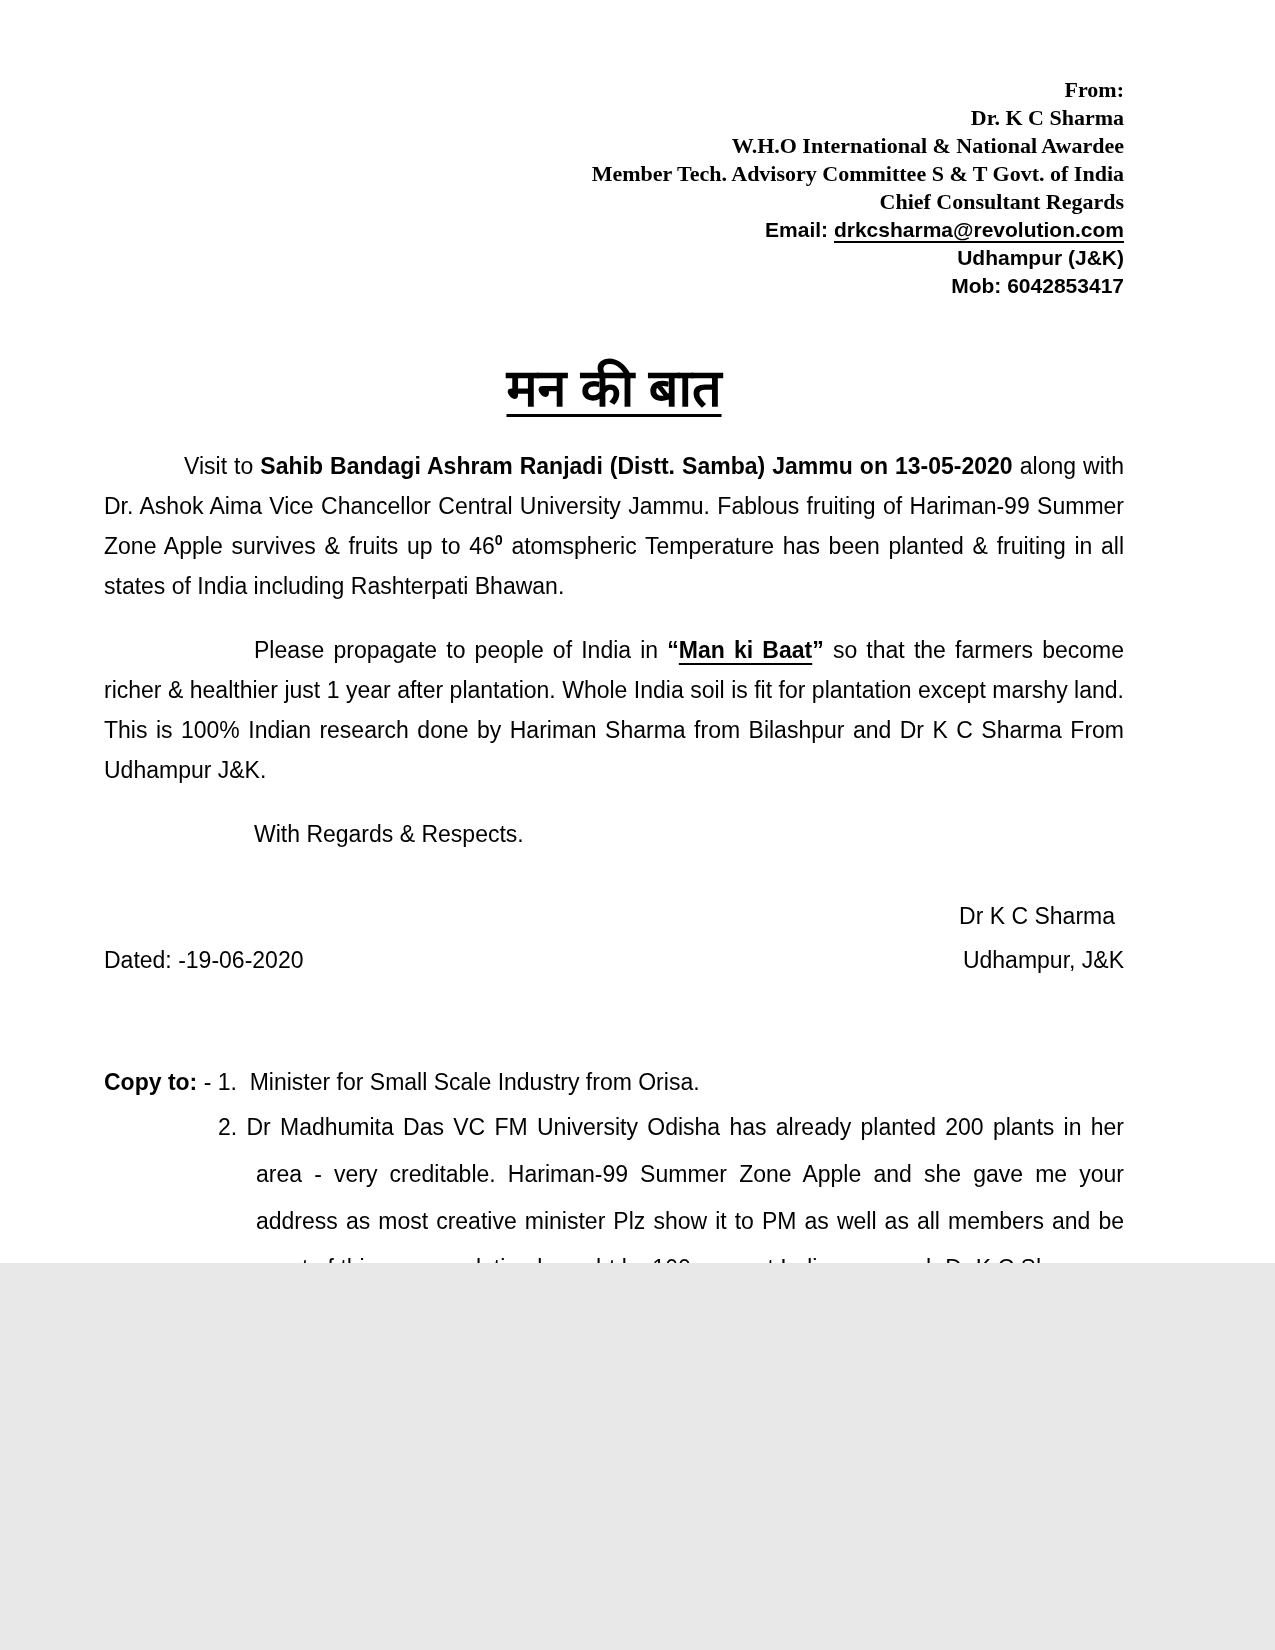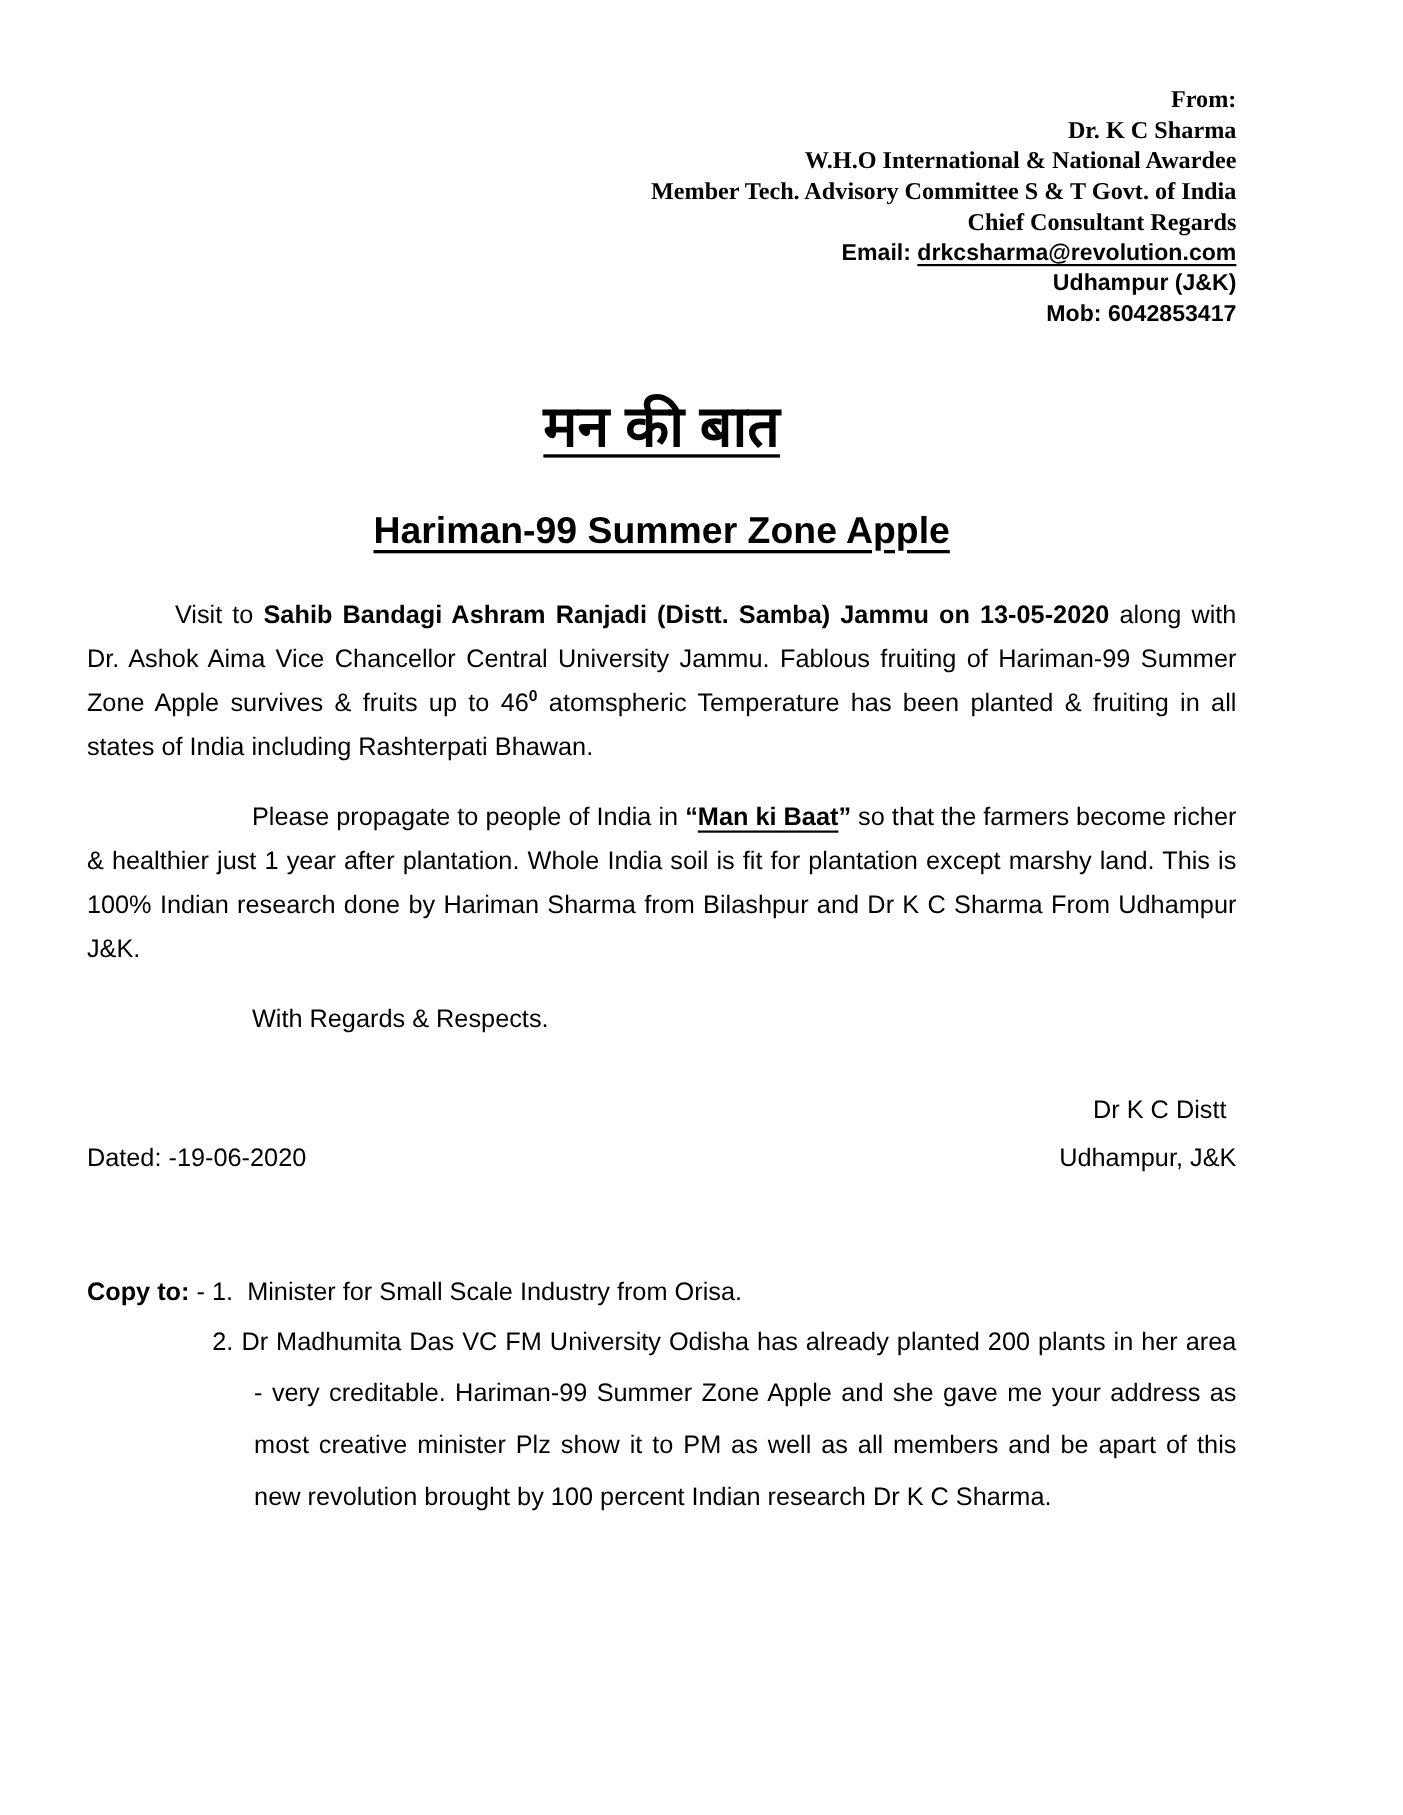--- a/index.html
+++ b/index.html
@@ -5,11 +5,11 @@
   html,body { margin:0; padding:0; background:#e8e8e8; }
   .page {
     position:relative;
-    width:1275px; height:1650px;
+    width:1275px; height:1263px;
     margin:0 auto;
     background:#ffffff;
     box-sizing:border-box;
-    padding:76px 151px 0 79px;
+    padding:76px 151px 0 104px;
     font-family:"Liberation Sans", sans-serif;
     color:#000;
     overflow:hidden;

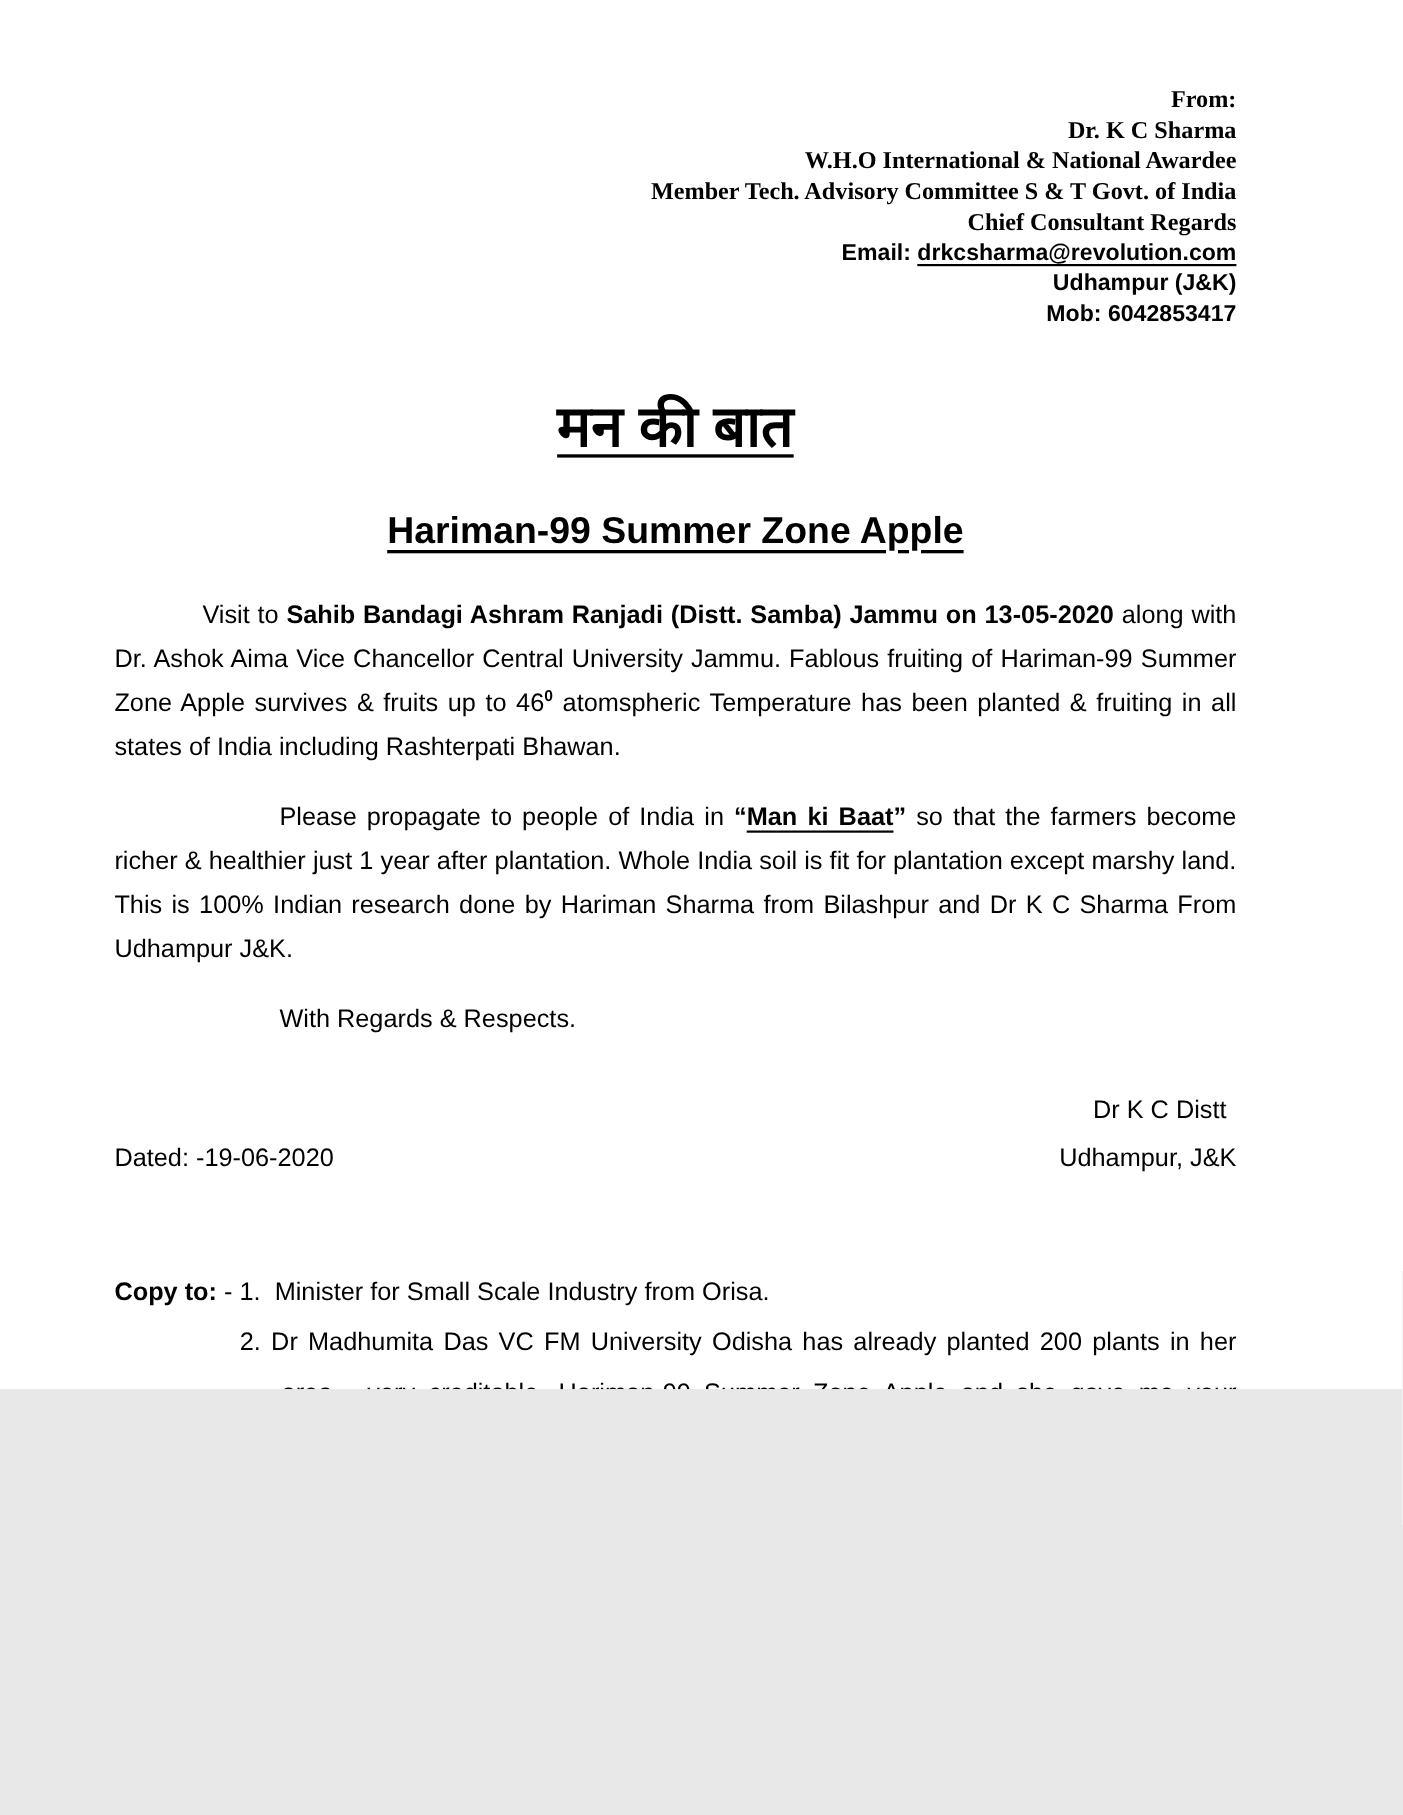--- a/index.html
+++ b/index.html
@@ -109,9 +109,6 @@
     <span class="u">मन की बात</span>
   </div>
 
-  <div class="doc-heading">
-    <span class="u">Hariman-99 Summer Zone Apple</span>
-  </div>
 
   <p class="para p1"><span>Visit to </span><span class="b">Sahib Bandagi Ashram Ranjadi (Distt. Samba) Jammu on 13-05-2020</span><span> along with Dr. Ashok Aima Vice Chancellor Central University Jammu. Fablous fruiting of Hariman-99 Summer Zone Apple survives &amp; fruits up to 46</span><sup class="deg">0</sup><span> atomspheric Temperature has been planted &amp; fruiting in all states of India including Rashterpati Bhawan.</span></p>
 

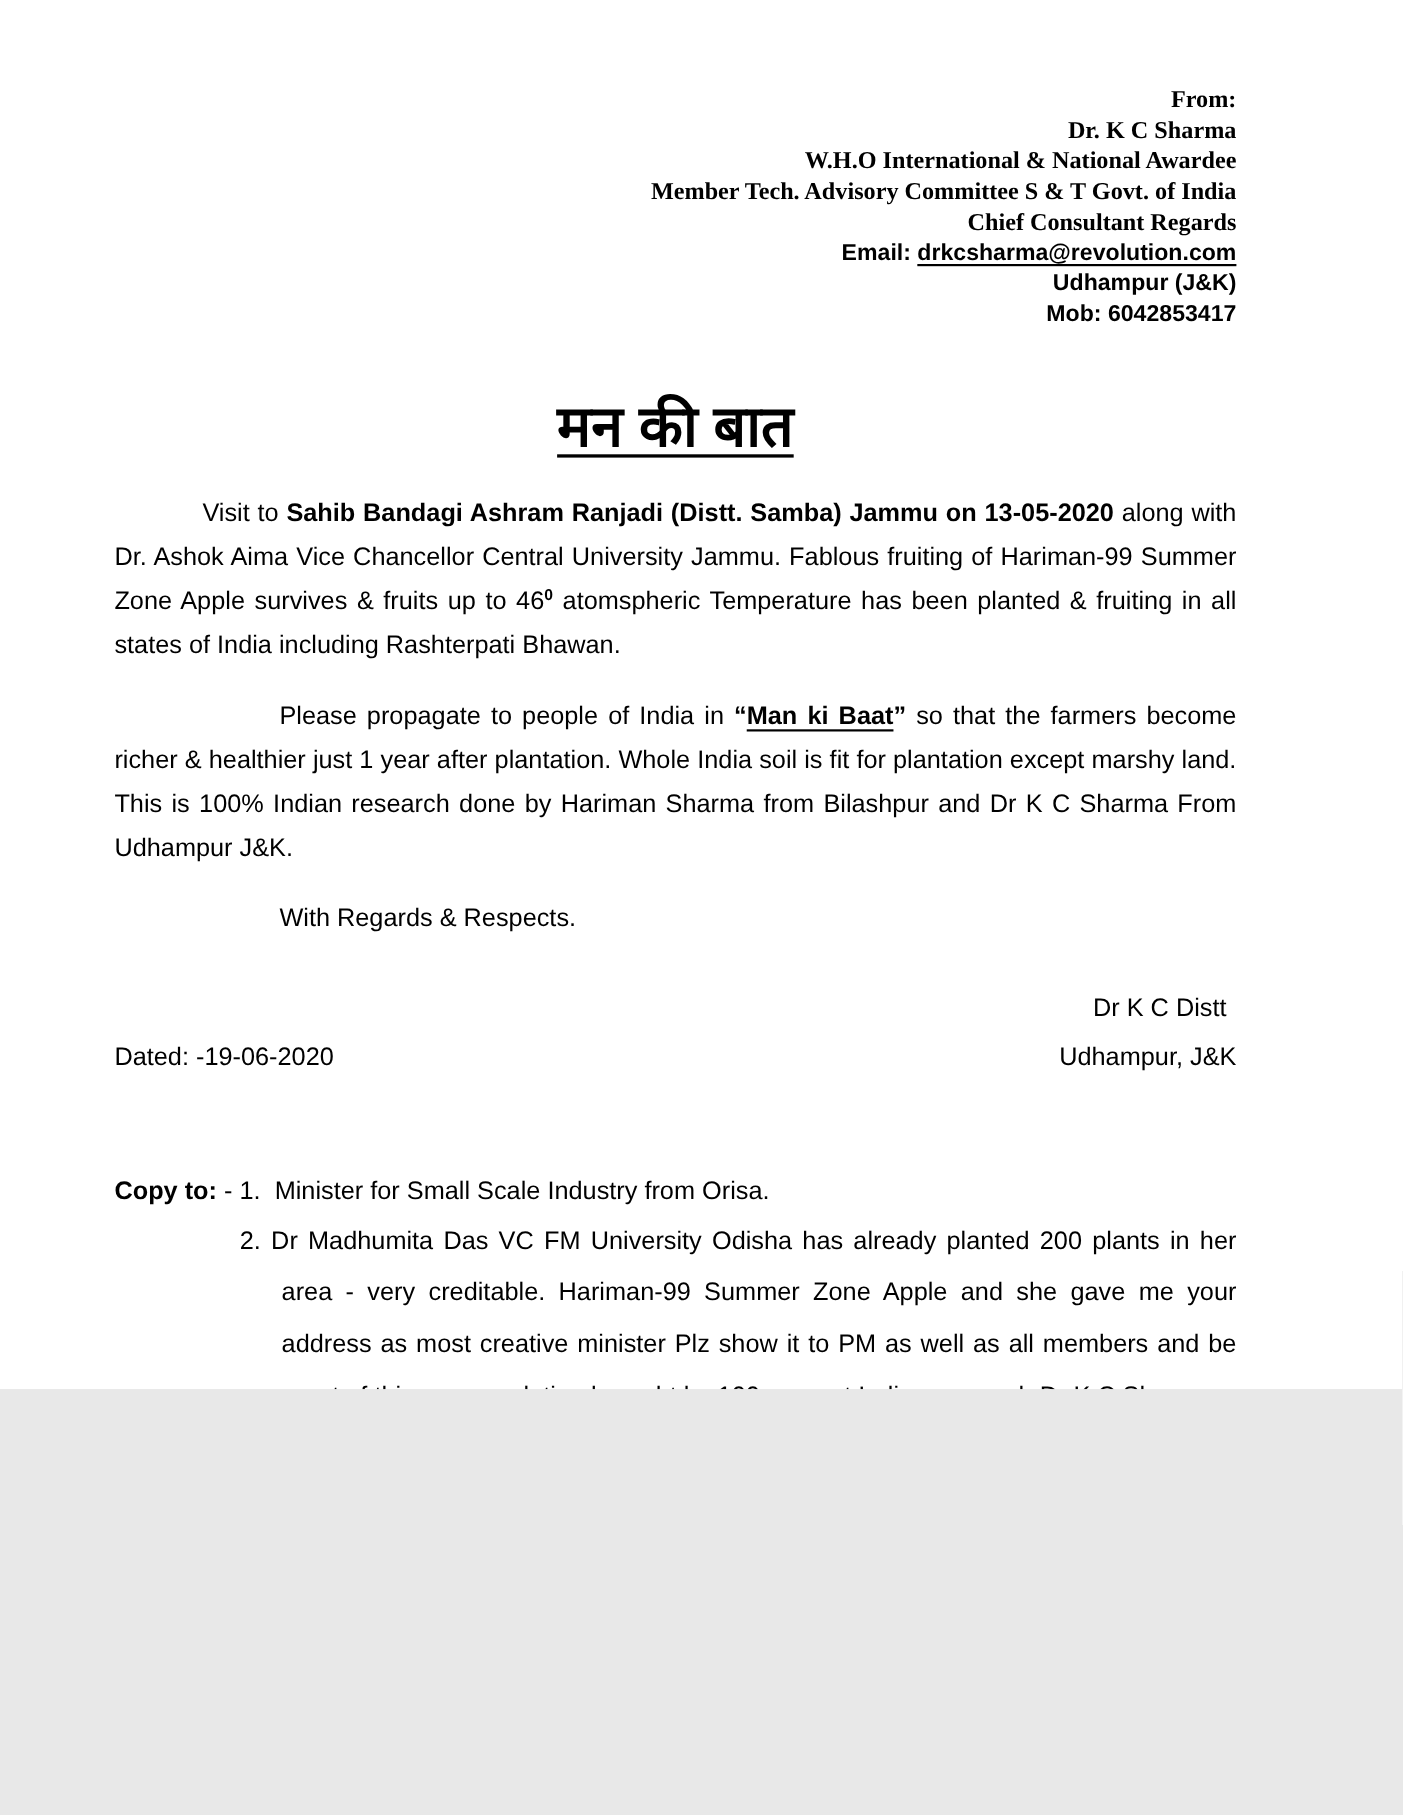--- a/index.html
+++ b/index.html
@@ -116,7 +116,7 @@
 
   <div class="regards">With Regards &amp; Respects.</div>
 
-  <div class="sig-name">Dr K C Distt</div>
+  <div class="sig-name">Dr K C Sharma</div>
 
   <div class="dated-row">
     <span>Dated: -19-06-2020</span>

